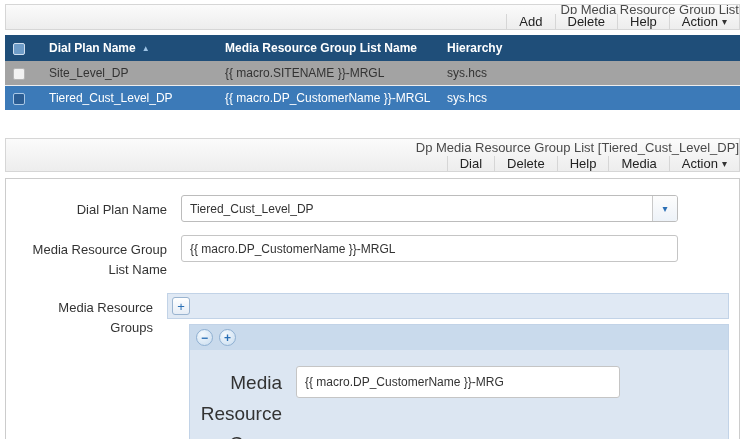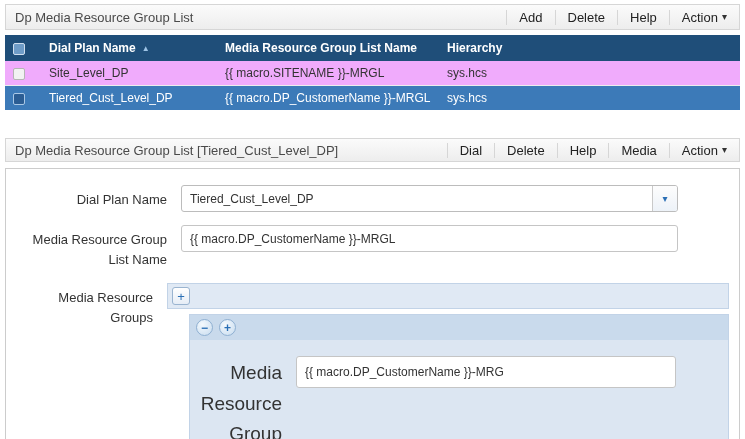--- a/index.html
+++ b/index.html
@@ -14,9 +14,10 @@
 
   
   .toolbar {
-    display:flex; align-items:center;
+    display:flex; align-items:flex-end;
     border:1px solid #d6d6d6;
     background:linear-gradient(#fbfbfb,#ededed);
+    flex-direction:column;
   }
   .toolbar.list-tb { height:26px; }
   .toolbar.detail-tb { height:24px; }

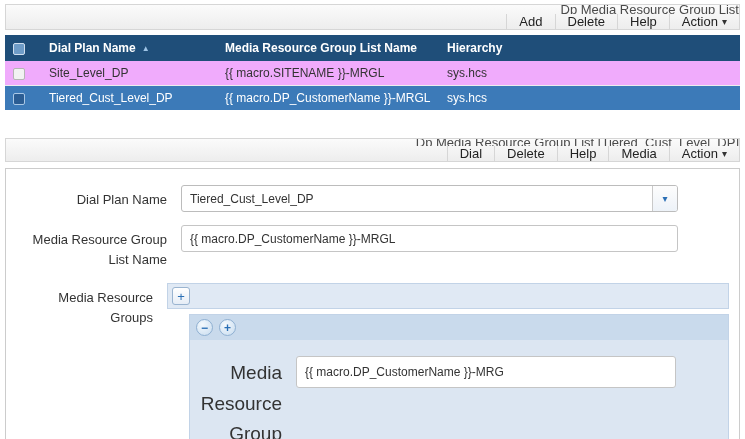--- a/index.html
+++ b/index.html
@@ -41,7 +41,7 @@
     text-align:left; padding:6px 8px; white-space:nowrap;
   }
   table.grid td { padding:5px 8px; color:#333; white-space:nowrap; }
-  tr.row-plain { background:#f0abfc; }
+  tr.row-plain { background:#a3a3a3; }
   tr.row-plain td { border-bottom:1px solid #ededed; }
   tr.row-selected { background:#3c7ab8; }
   tr.row-selected td { color:#fff; }

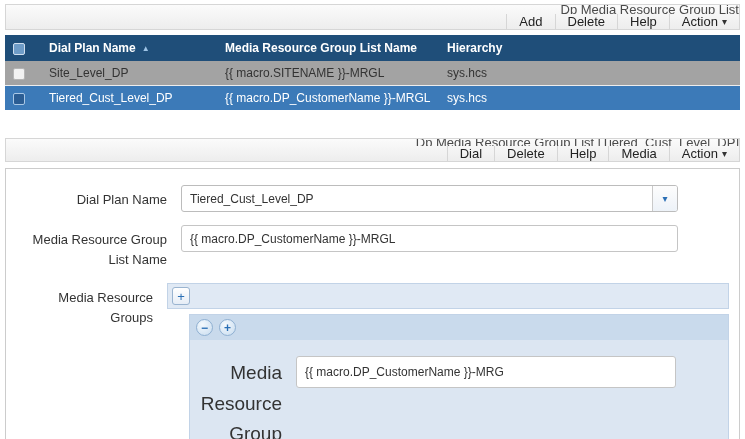--- a/index.html
+++ b/index.html
@@ -20,7 +20,7 @@
     flex-direction:column;
   }
   .toolbar.list-tb { height:26px; }
-  .toolbar.detail-tb { height:24px; }
+  .toolbar.detail-tb { height:34px; }
   .toolbar-title {
     flex:1; display:flex; align-items:center;
     padding-left:9px; font-size:13px; color:#4a4a4a;

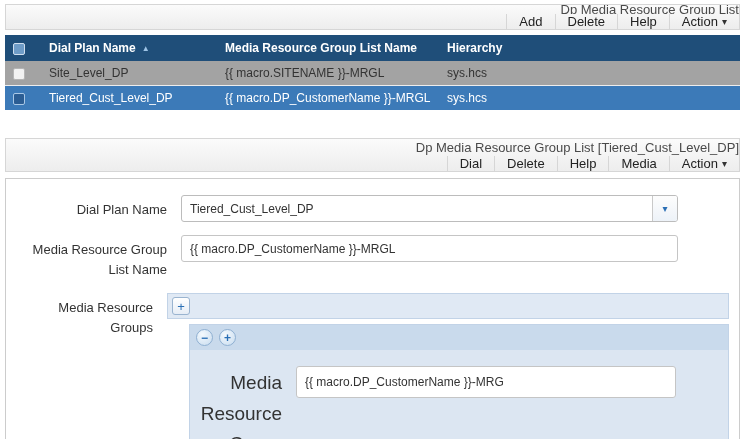--- a/index.html
+++ b/index.html
@@ -118,7 +118,7 @@
     font-size:19px; color:#333; line-height:1.6; padding-top:2px;
   }
   .inner-input {
-    width:380px; height:27px; border:1px solid #c5c5c5; border-radius:3px;
+    width:324px; height:27px; border:1px solid #c5c5c5; border-radius:3px;
     padding:15px 8px; font-size:12px; color:#333; font-family:"Liberation Sans", sans-serif;
     background:#fff;
   }

